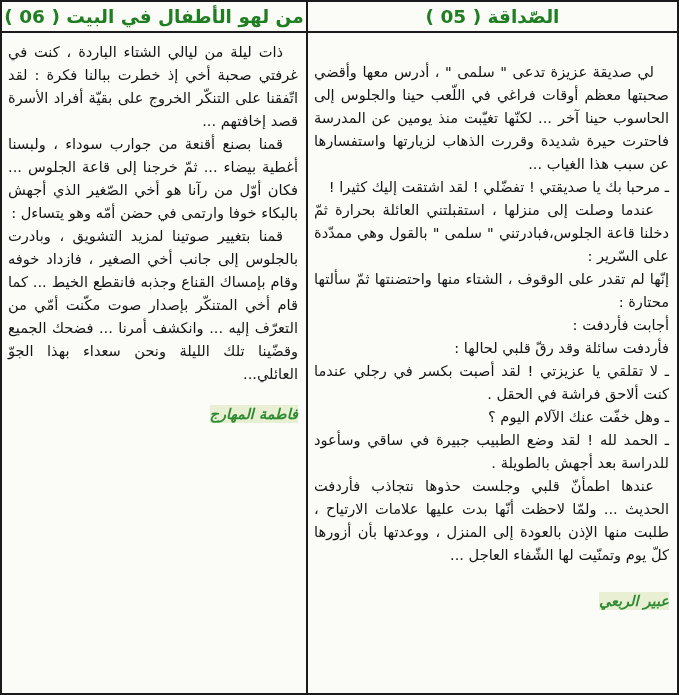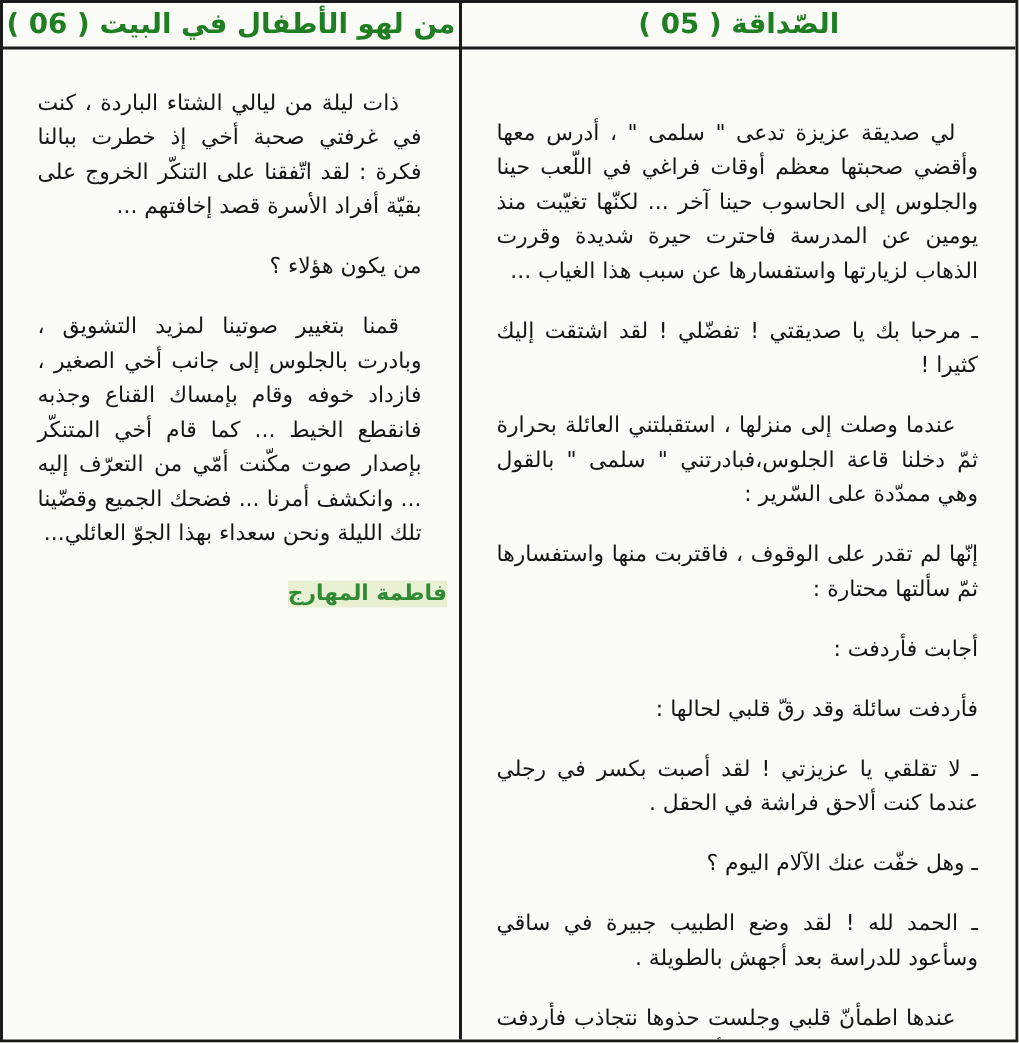--- a/index.html
+++ b/index.html
@@ -50,7 +50,7 @@
     text-align:justify;
     overflow:hidden;
   }
-  .para{ margin:17px; }
+  .para{ margin:0; }
   .para.indent{ text-indent:15px; }
   .signature{
     margin-top:18px;

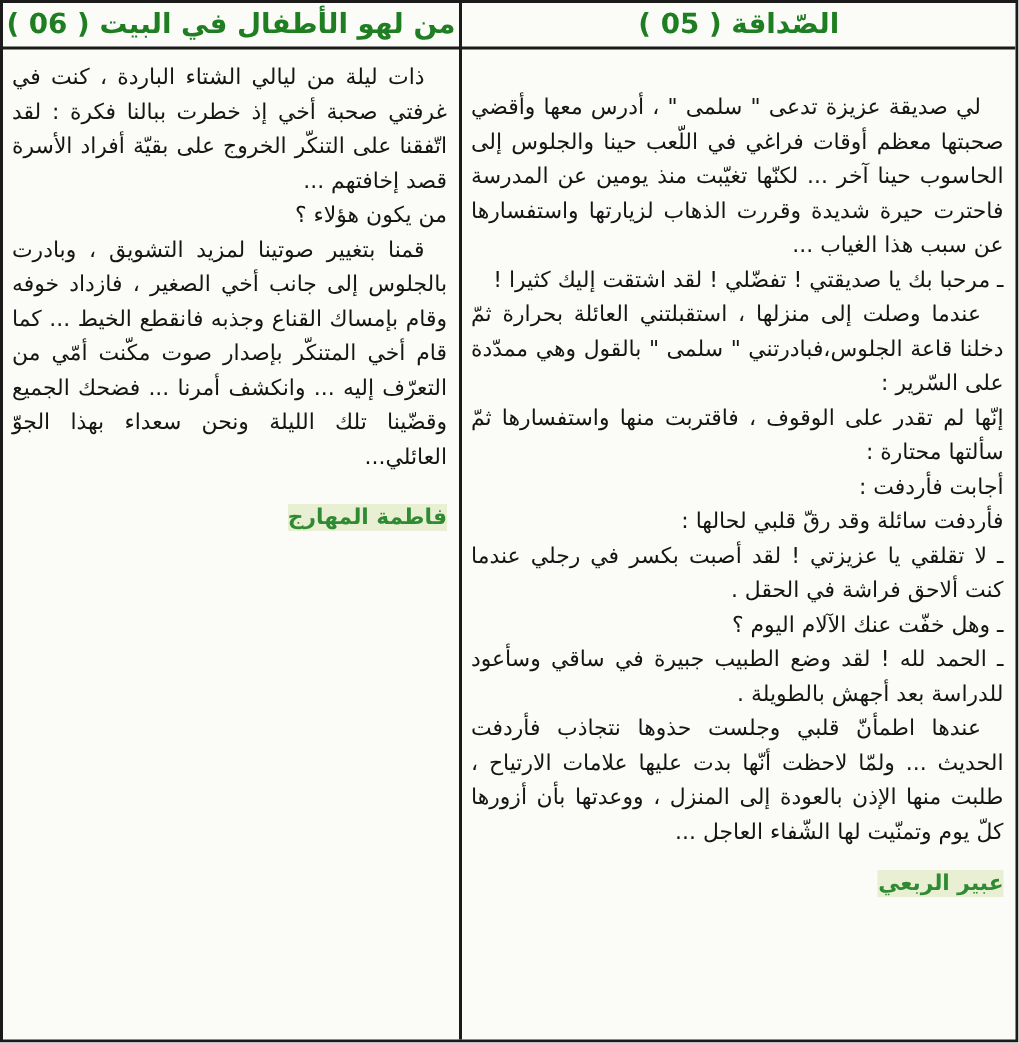--- a/index.html
+++ b/index.html
@@ -93,6 +93,7 @@
     <header class="col-title">من لهو الأطفال في البيت ( 06 )</header>
     <div class="col-body">
       <p class="para indent">ذات ليلة من ليالي الشتاء الباردة ، كنت في غرفتي صحبة أخي إذ خطرت ببالنا فكرة : لقد اتّفقنا على التنكّر الخروج على بقيّة أفراد الأسرة قصد إخافتهم ...</p>
+      <p class="para indent">قمنا بصنع أقنعة من جوارب سوداء ، ولبسنا أغطية بيضاء ... ثمّ خرجنا إلى قاعة الجلوس ... فكان أوّل من رآنا هو أخي الصّغير الذي أجهش بالبكاء خوفا وارتمى في حضن أمّه وهو يتساءل :</p>
       <p class="para">من يكون هؤلاء ؟</p>
       <p class="para indent">قمنا بتغيير صوتينا لمزيد التشويق ، وبادرت بالجلوس إلى جانب أخي الصغير ، فازداد خوفه وقام بإمساك القناع وجذبه فانقطع الخيط ... كما قام أخي المتنكّر بإصدار صوت مكّنت أمّي من التعرّف إليه ... وانكشف أمرنا ... فضحك الجميع وقضّينا تلك الليلة ونحن سعداء بهذا الجوّ العائلي...</p>
       <div class="signature">

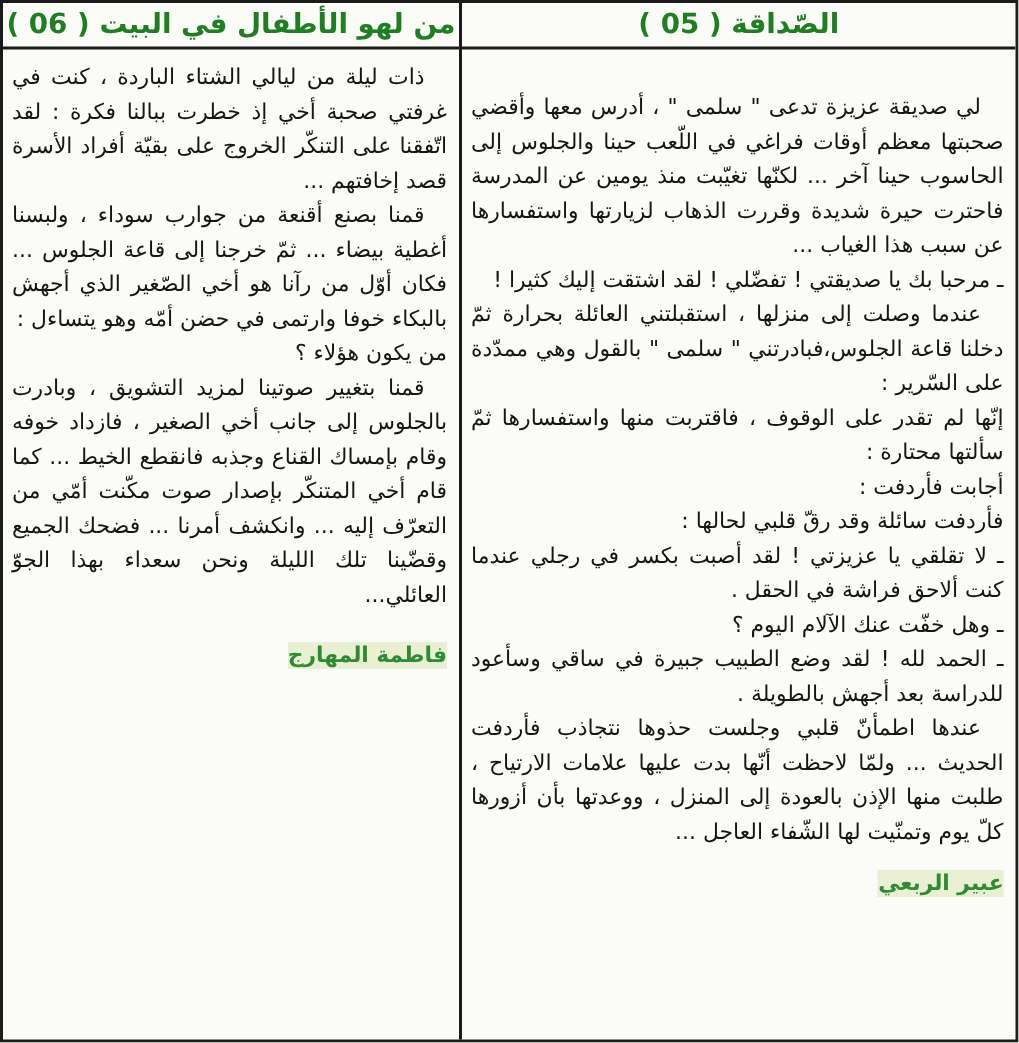--- a/index.html
+++ b/index.html
@@ -94,7 +94,6 @@
     <div class="col-body">
       <p class="para indent">ذات ليلة من ليالي الشتاء الباردة ، كنت في غرفتي صحبة أخي إذ خطرت ببالنا فكرة : لقد اتّفقنا على التنكّر الخروج على بقيّة أفراد الأسرة قصد إخافتهم ...</p>
       <p class="para indent">قمنا بصنع أقنعة من جوارب سوداء ، ولبسنا أغطية بيضاء ... ثمّ خرجنا إلى قاعة الجلوس ... فكان أوّل من رآنا هو أخي الصّغير الذي أجهش بالبكاء خوفا وارتمى في حضن أمّه وهو يتساءل :</p>
-      <p class="para">من يكون هؤلاء ؟</p>
       <p class="para indent">قمنا بتغيير صوتينا لمزيد التشويق ، وبادرت بالجلوس إلى جانب أخي الصغير ، فازداد خوفه وقام بإمساك القناع وجذبه فانقطع الخيط ... كما قام أخي المتنكّر بإصدار صوت مكّنت أمّي من التعرّف إليه ... وانكشف أمرنا ... فضحك الجميع وقضّينا تلك الليلة ونحن سعداء بهذا الجوّ العائلي...</p>
       <div class="signature">
         <span class="sig-text">فاطمة المهارج</span>

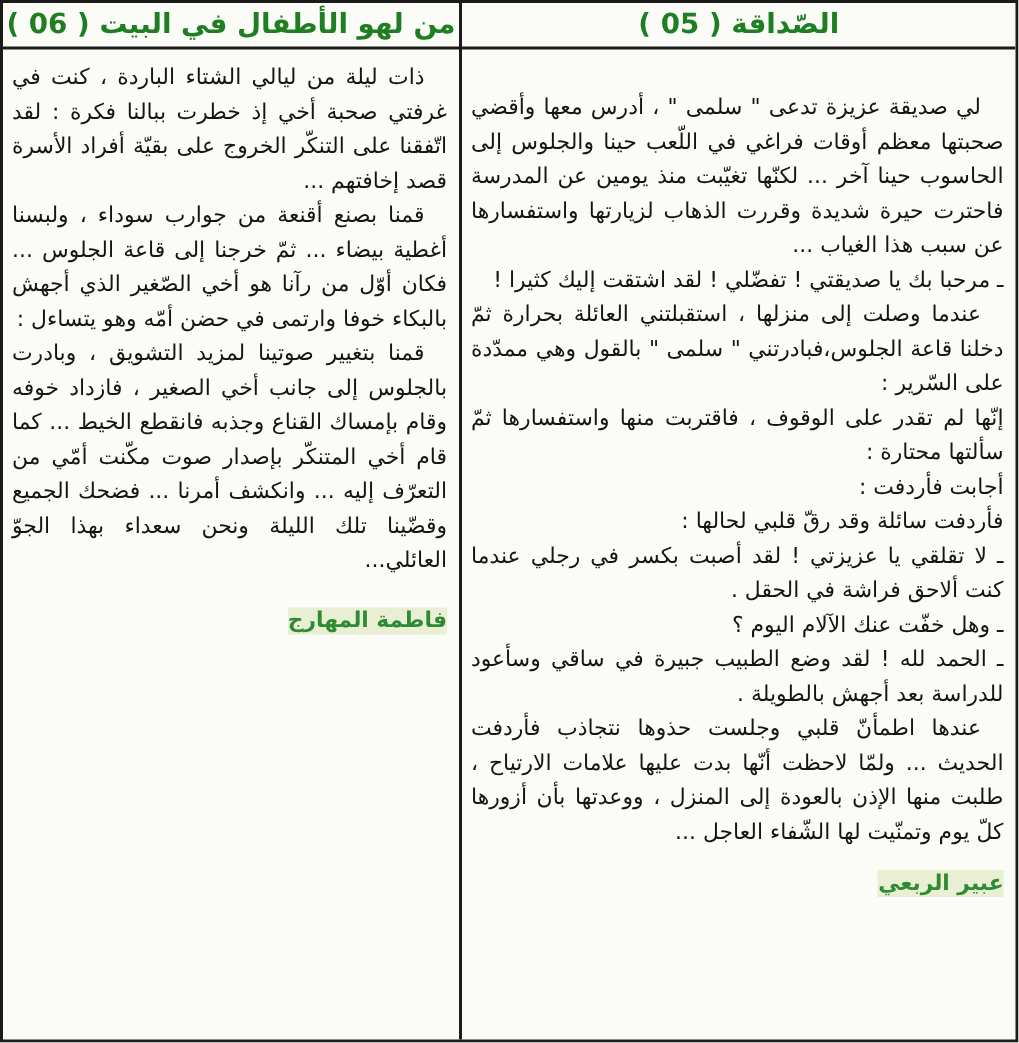--- a/index.html
+++ b/index.html
@@ -76,7 +76,7 @@
       <p class="para indent">لي صديقة عزيزة تدعى " سلمى " ، أدرس معها وأقضي صحبتها معظم أوقات فراغي في اللّعب حينا والجلوس إلى الحاسوب حينا آخر ... لكنّها تغيّبت منذ يومين عن المدرسة فاحترت حيرة شديدة وقررت الذهاب لزيارتها واستفسارها عن سبب هذا الغياب ...</p>
       <p class="para">ـ مرحبا بك يا صديقتي ! تفضّلي ! لقد اشتقت إليك كثيرا !</p>
       <p class="para indent">عندما وصلت إلى منزلها ، استقبلتني العائلة بحرارة ثمّ دخلنا قاعة الجلوس،فبادرتني " سلمى " بالقول وهي ممدّدة على السّرير :</p>
-      <p class="para">إنّها لم تقدر على الوقوف ، فاقتربت منها واستفسارها ثمّ سألتها محتارة :</p>
+      <p class="para">إنّها لم تقدر على الوقوف ، الشتاء منها واحتضنتها ثمّ سألتها محتارة :</p>
       <p class="para">أجابت فأردفت :</p>
       <p class="para">فأردفت سائلة وقد رقّ قلبي لحالها :</p>
       <p class="para">ـ لا تقلقي يا عزيزتي ! لقد أصبت بكسر في رجلي عندما كنت ألاحق فراشة في الحقل .</p>

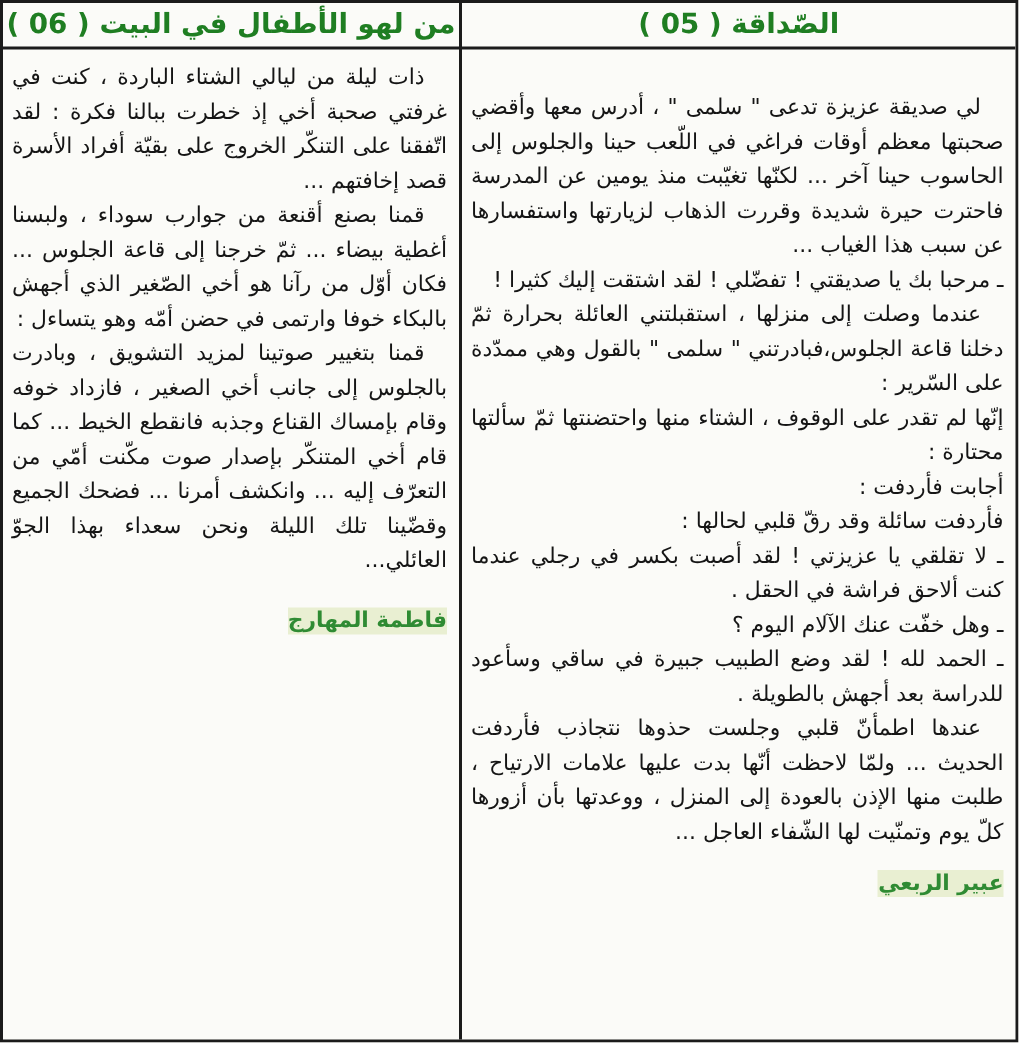--- a/index.html
+++ b/index.html
@@ -62,6 +62,7 @@
   .signature .sig-text{
     background:var(--signature-highlight);
     padding:1px 0;
+    font-style:italic;
   }
   .col-a .signature{ margin-top:12px; }
 </style>

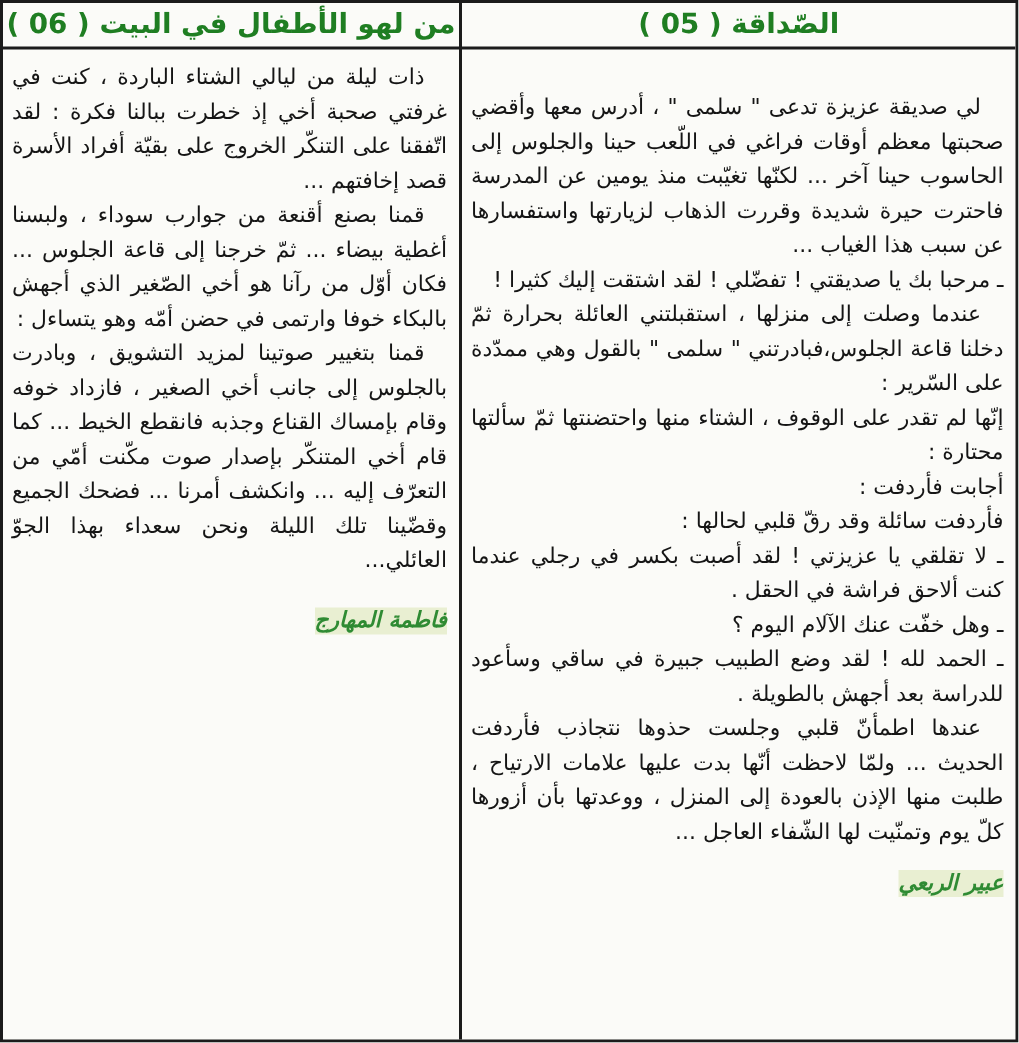--- a/index.html
+++ b/index.html
@@ -64,7 +64,7 @@
     padding:1px 0;
     font-style:italic;
   }
-  .col-a .signature{ margin-top:12px; }
+  .col-a .signature{ margin-top:24px; }
 </style>
 </head>
 <body>

